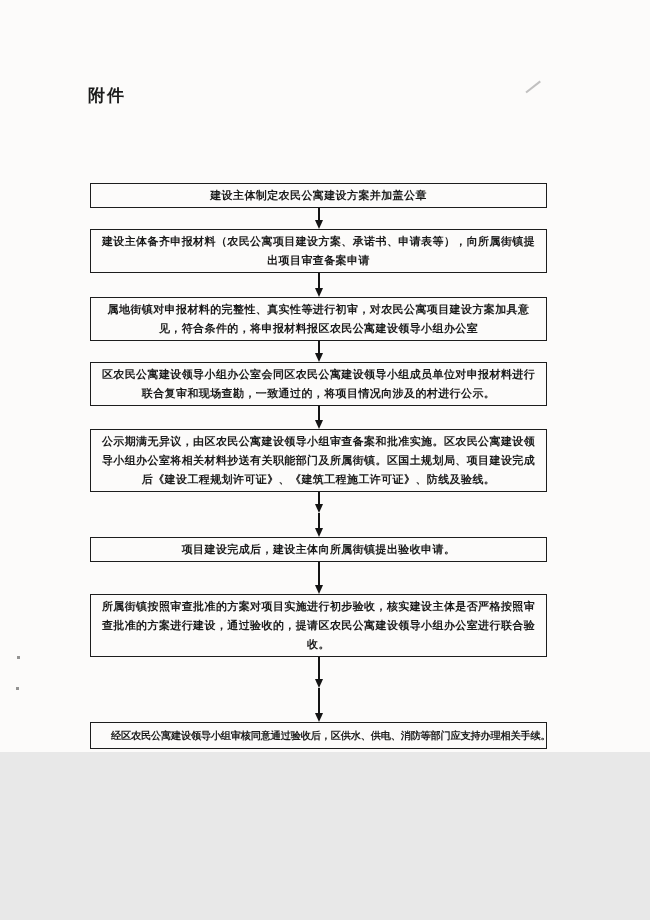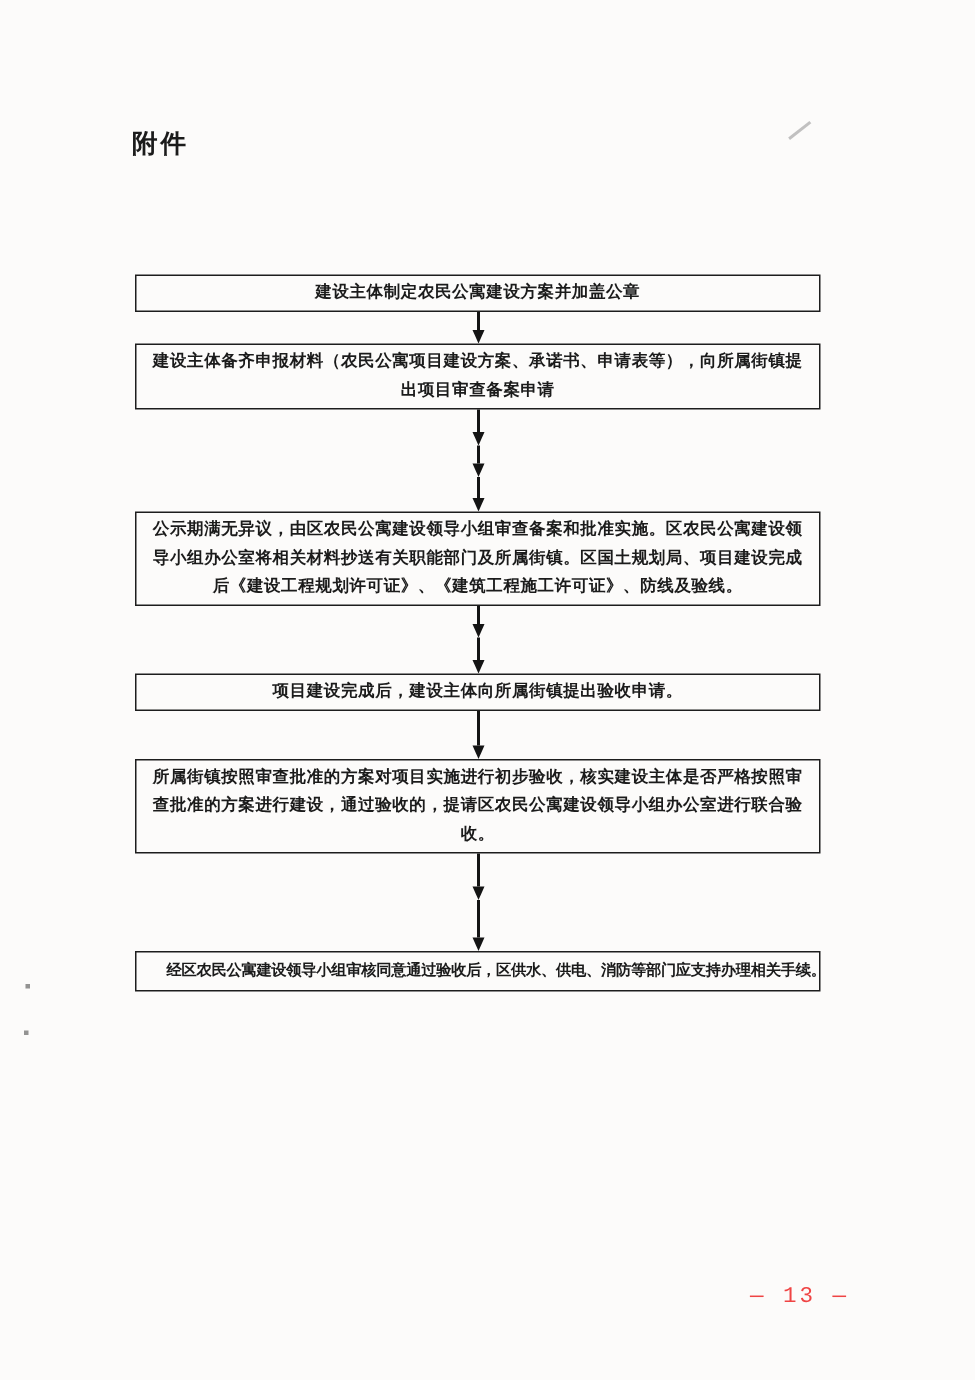--- a/index.html
+++ b/index.html
@@ -10,7 +10,7 @@
   }
   .page{
     position:relative;
-    width:650px;height:920px;
+    width:650px;height:752px;
     background:#fcfbfa;
     overflow:hidden;
     color:#1b1b1b;

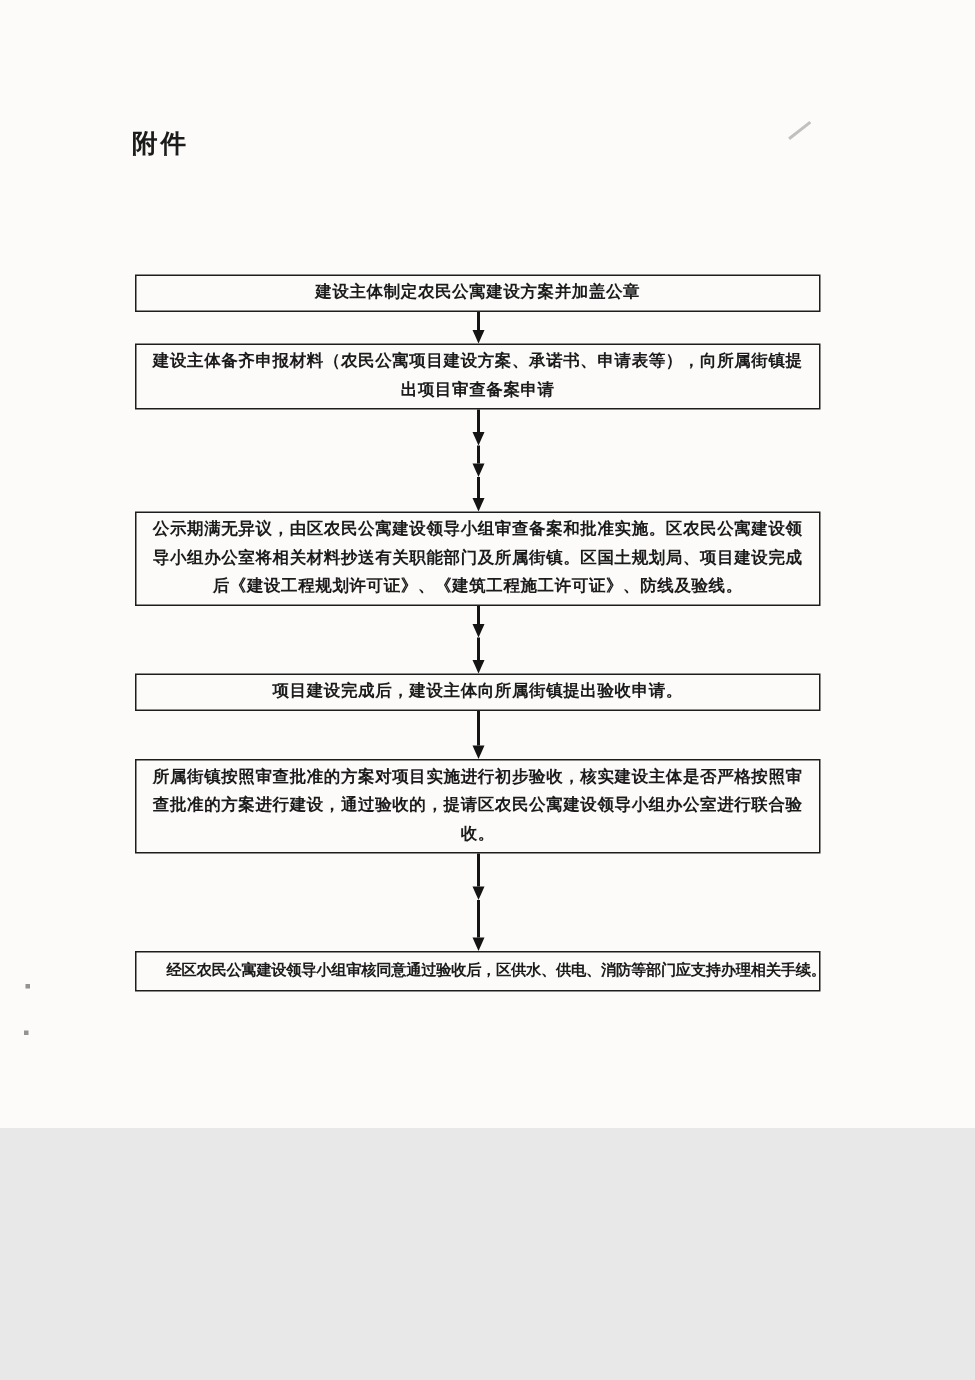--- a/index.html
+++ b/index.html
@@ -99,6 +99,7 @@
       <i class="ah"></i>
     </div>
 
+    <div class="box">属地街镇对申报材料的完整性、真实性等进行初审，对农民公寓项目建设方案加具意见，符合条件的，将申报材料报区农民公寓建设领导小组办公室</div>
 
     <div class="arrow">
       <i class="al" style="height:12px"></i>

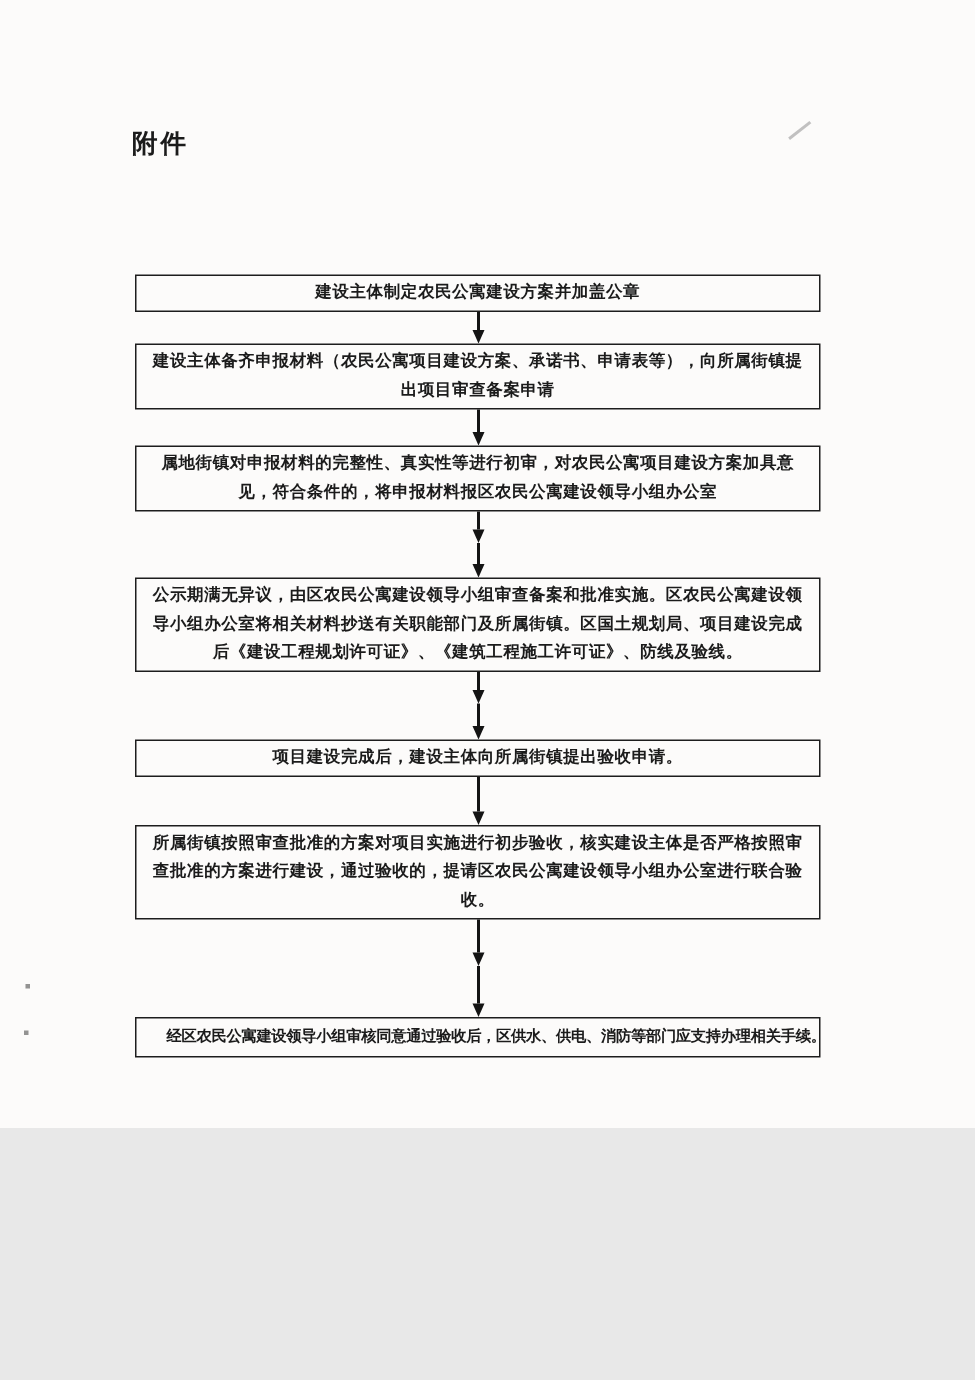--- a/index.html
+++ b/index.html
@@ -106,6 +106,7 @@
       <i class="ah"></i>
     </div>
 
+    <div class="box">区农民公寓建设领导小组办公室会同区农民公寓建设领导小组成员单位对申报材料进行联合复审和现场查勘，一致通过的，将项目情况向涉及的村进行公示。</div>
 
     <div class="arrow">
       <i class="al" style="height:14px"></i>

